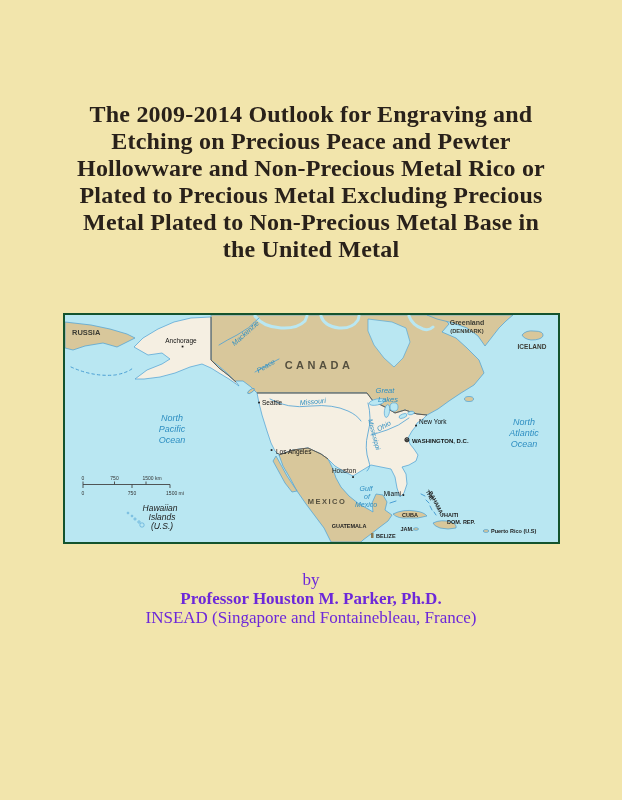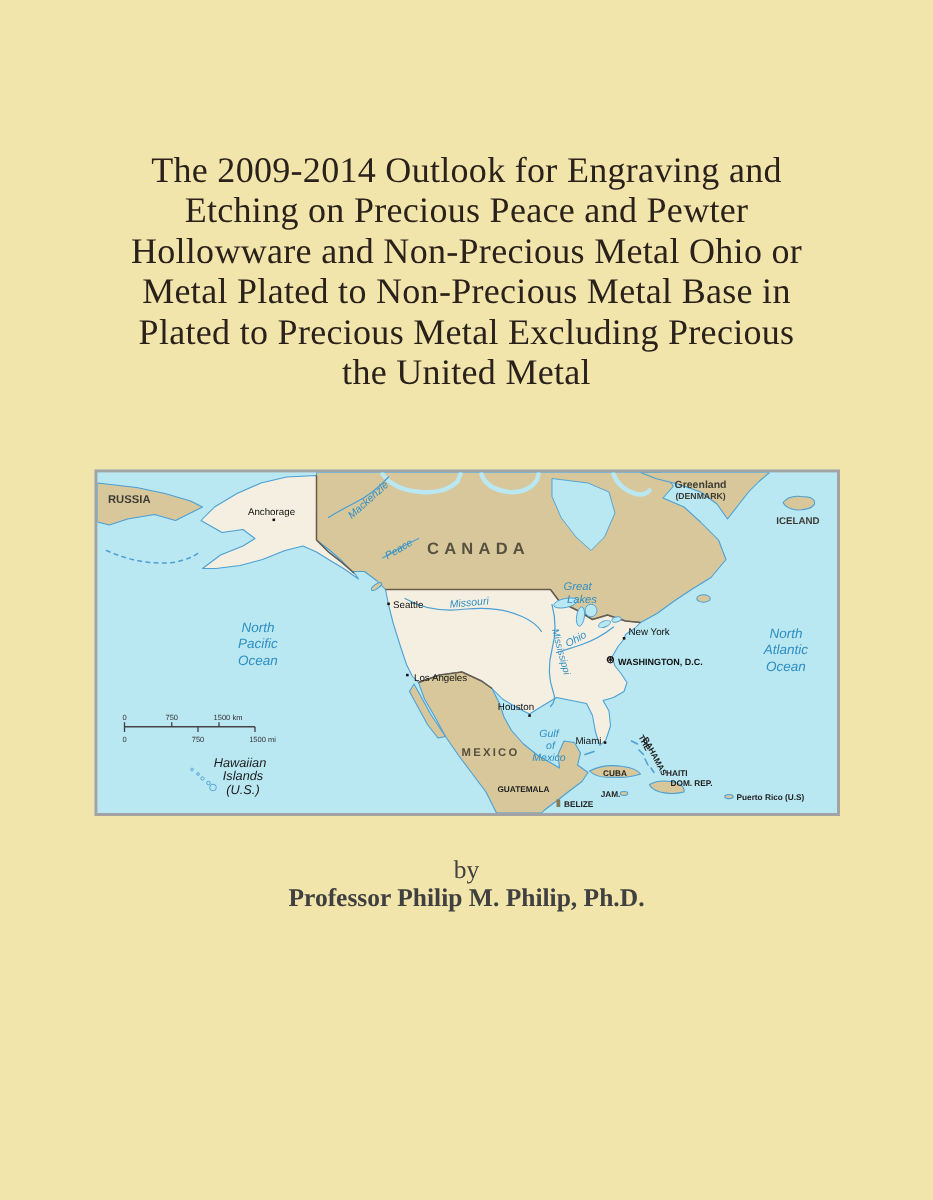--- a/index.html
+++ b/index.html
@@ -13,7 +13,7 @@
   .title{
     position:absolute;top:101px;left:50%;transform:translateX(-50%);
     width:510px;text-align:center;
-    font-weight:normal;font-size:24px;line-height:27px;
+    font-weight:bold;font-size:24px;line-height:27px;
     color:#29211a;letter-spacing:.2px;
   }
   .map-frame{

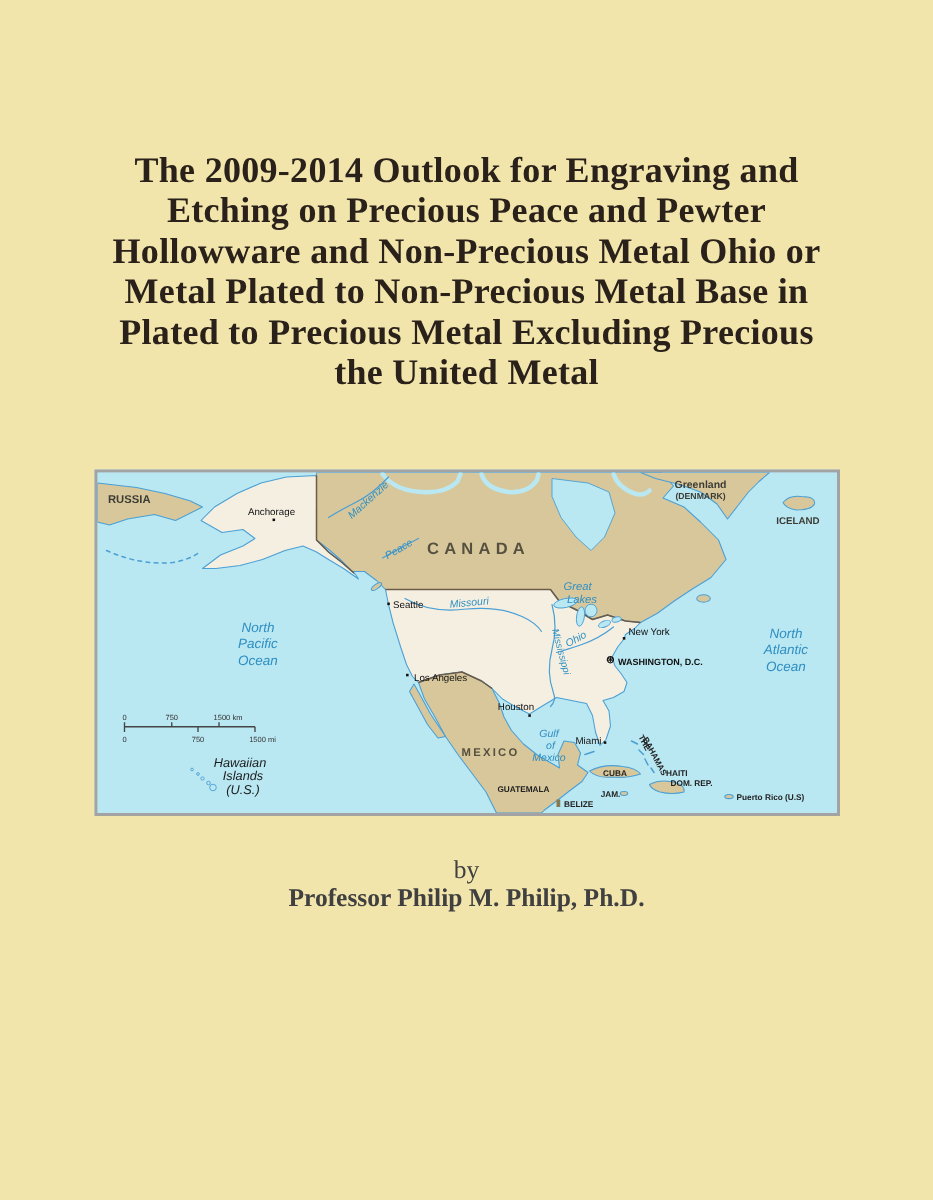--- a/index.html
+++ b/index.html
@@ -58,7 +58,7 @@
   <div class="title">
     <div>The 2009-2014 Outlook for Engraving and</div>
     <div>Etching on Precious Peace and Pewter</div>
-    <div>Hollowware and Non-Precious Metal Ohio or</div>
+    <div>Hollowware and Non-Precious Metal Rico or</div>
     <div>Metal Plated to Non-Precious Metal Base in</div>
     <div>Plated to Precious Metal Excluding Precious</div>
     <div>the United Metal</div>

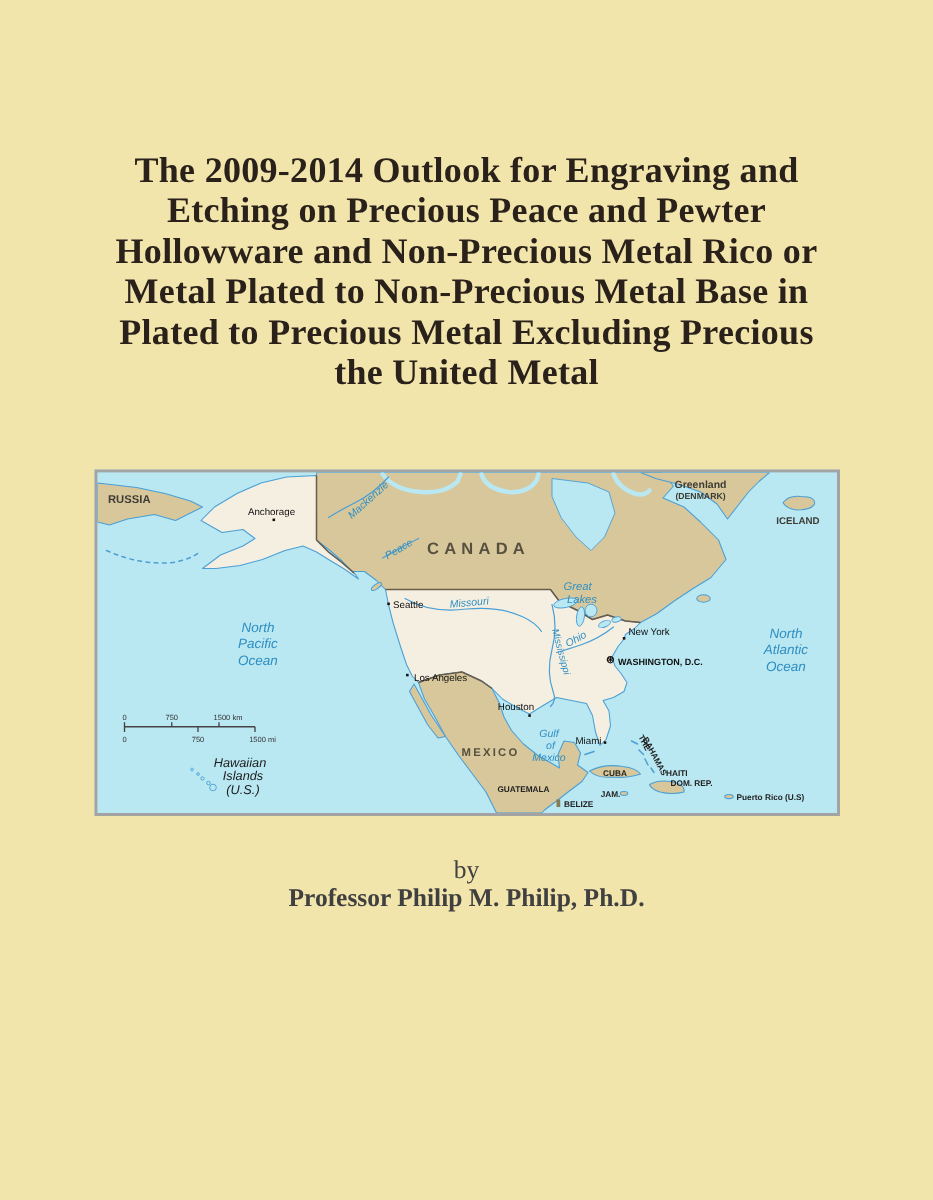--- a/index.html
+++ b/index.html
@@ -59,8 +59,8 @@
     <div>The 2009-2014 Outlook for Engraving and</div>
     <div>Etching on Precious Peace and Pewter</div>
     <div>Hollowware and Non-Precious Metal Rico or</div>
+    <div>Plated to Precious Metal Excluding Precious</div>
     <div>Metal Plated to Non-Precious Metal Base in</div>
-    <div>Plated to Precious Metal Excluding Precious</div>
     <div>the United Metal</div>
   </div>
 

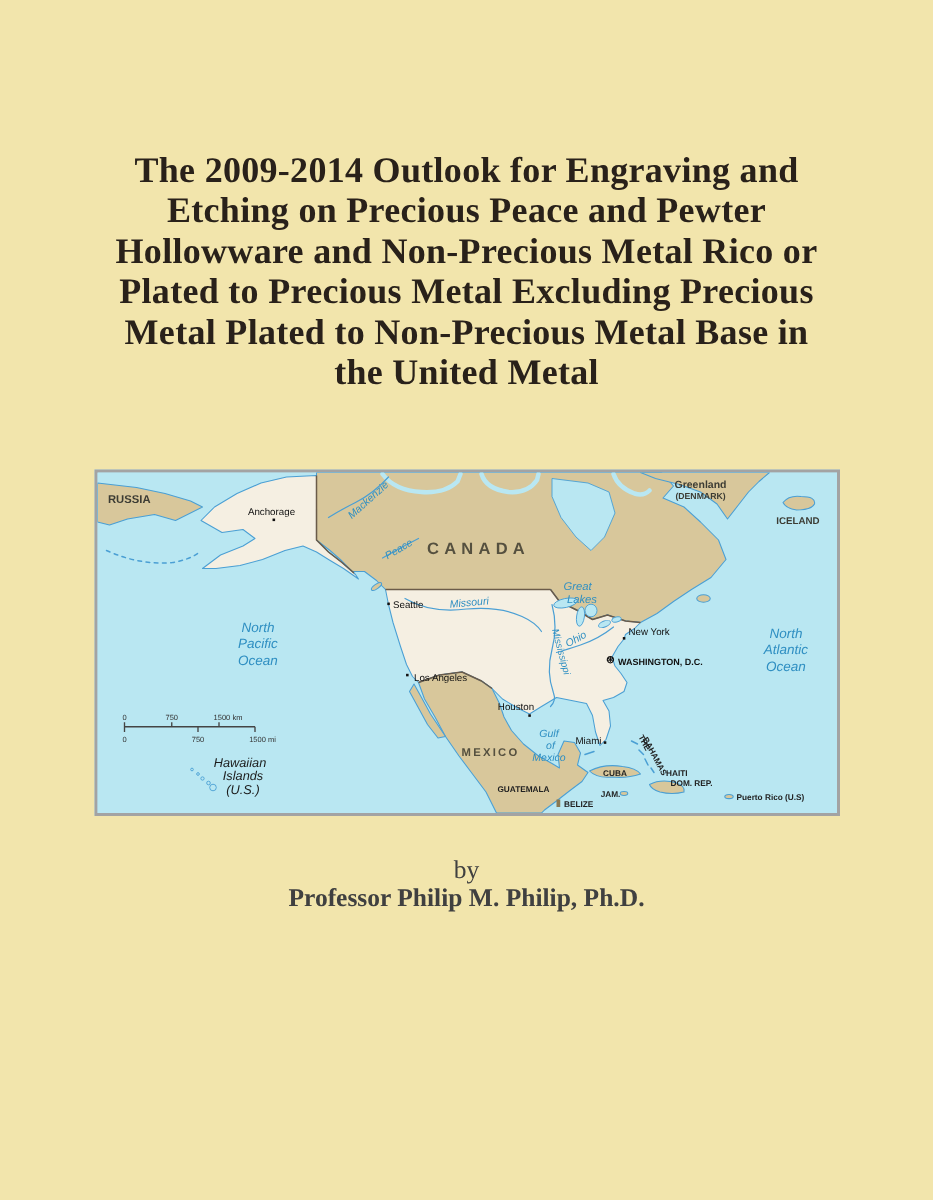--- a/index.html
+++ b/index.html
@@ -19,7 +19,7 @@
   .map-frame{
     position:absolute;left:63px;top:313px;
     width:493px;height:227px;
-    border:2px solid #a3a3a3;
+    border:2px solid #14532d;
     background:var(--ocean,#b9e7f2);
   }
   .map-frame svg{display:block;}

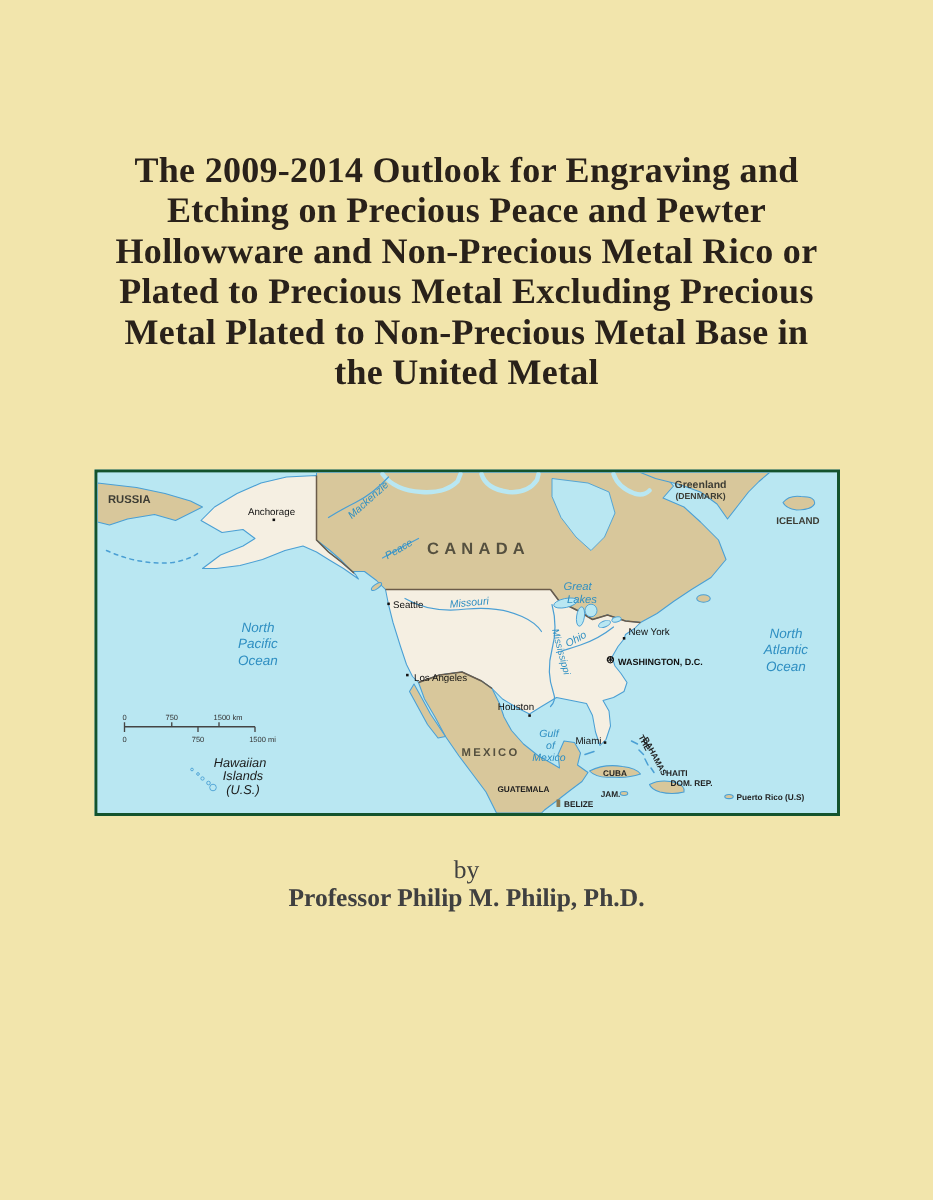--- a/index.html
+++ b/index.html
@@ -25,7 +25,7 @@
   .map-frame svg{display:block;}
   .byline{
     position:absolute;top:570px;left:0;width:622px;
-    text-align:center;font-size:17px;line-height:19px;color:#404040;
+    text-align:center;font-size:17px;line-height:19px;color:#6d28d9;
   }
   .byline .author{font-weight:bold;}
 

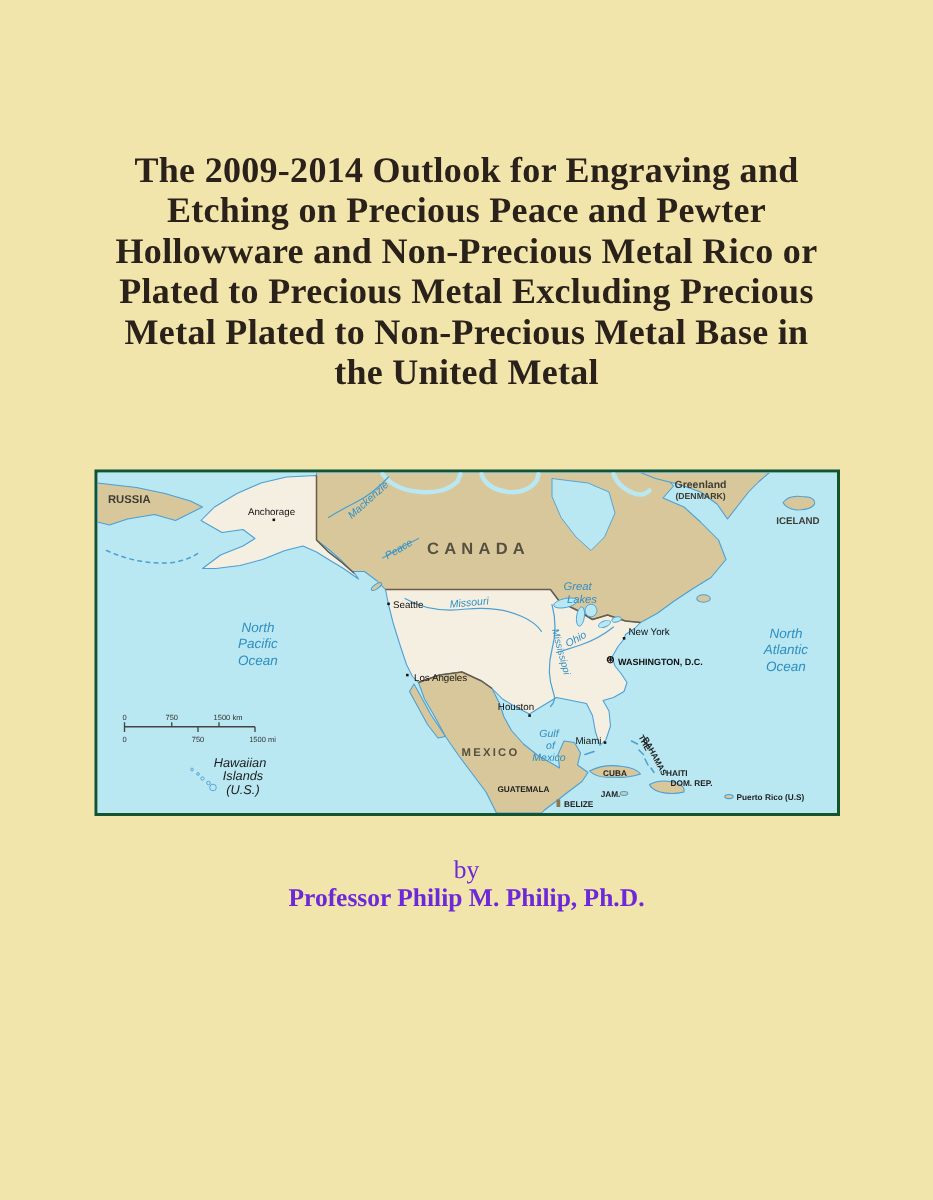--- a/index.html
+++ b/index.html
@@ -203,7 +203,7 @@
 
   <div class="byline">
     <div>by</div>
-    <div class="author">Professor Philip M. Philip, Ph.D.</div>
+    <div class="author">Professor Houston M. Parker, Ph.D.</div>
   </div>
 
 </div>

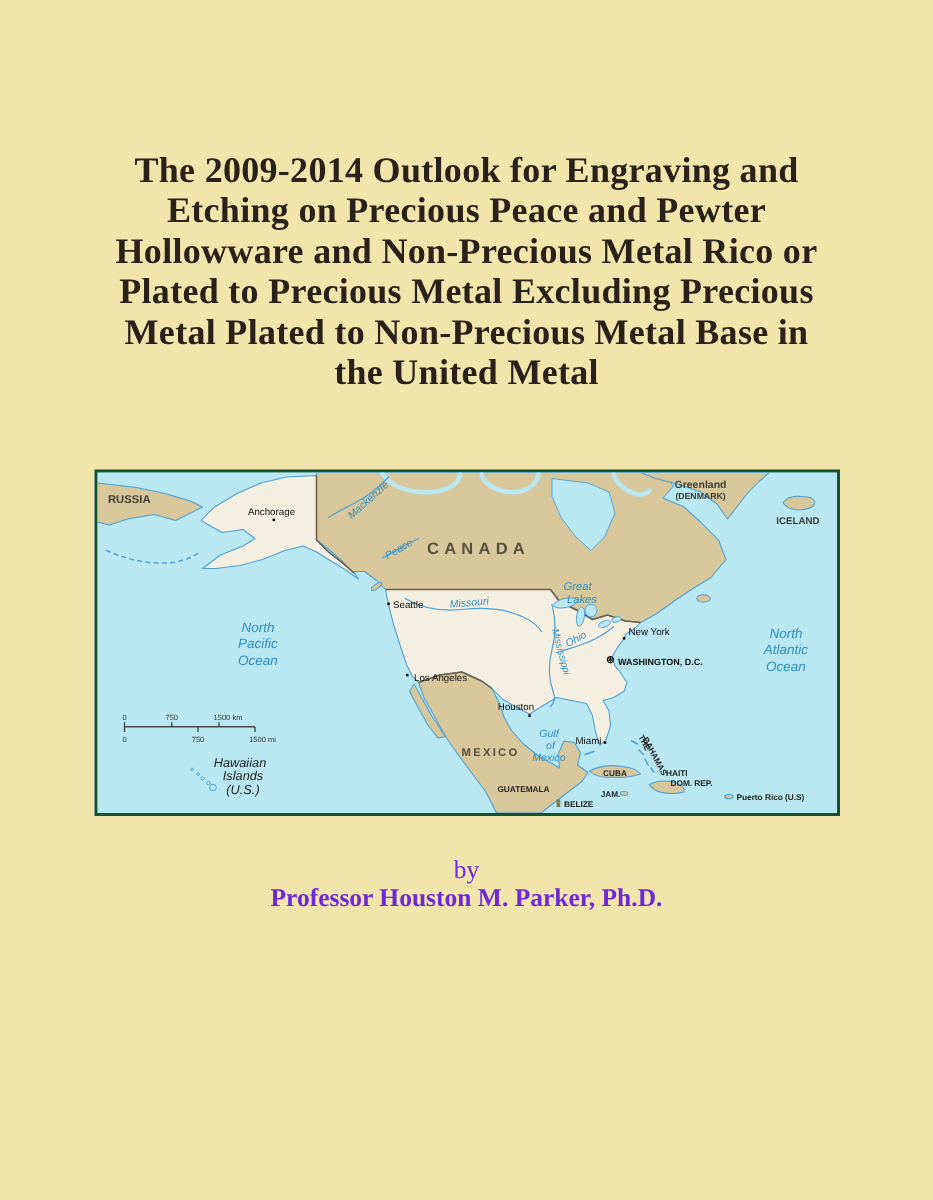--- a/index.html
+++ b/index.html
@@ -204,6 +204,7 @@
   <div class="byline">
     <div>by</div>
     <div class="author">Professor Houston M. Parker, Ph.D.</div>
+    <div>INSEAD (Singapore and Fontainebleau, France)</div>
   </div>
 
 </div>

